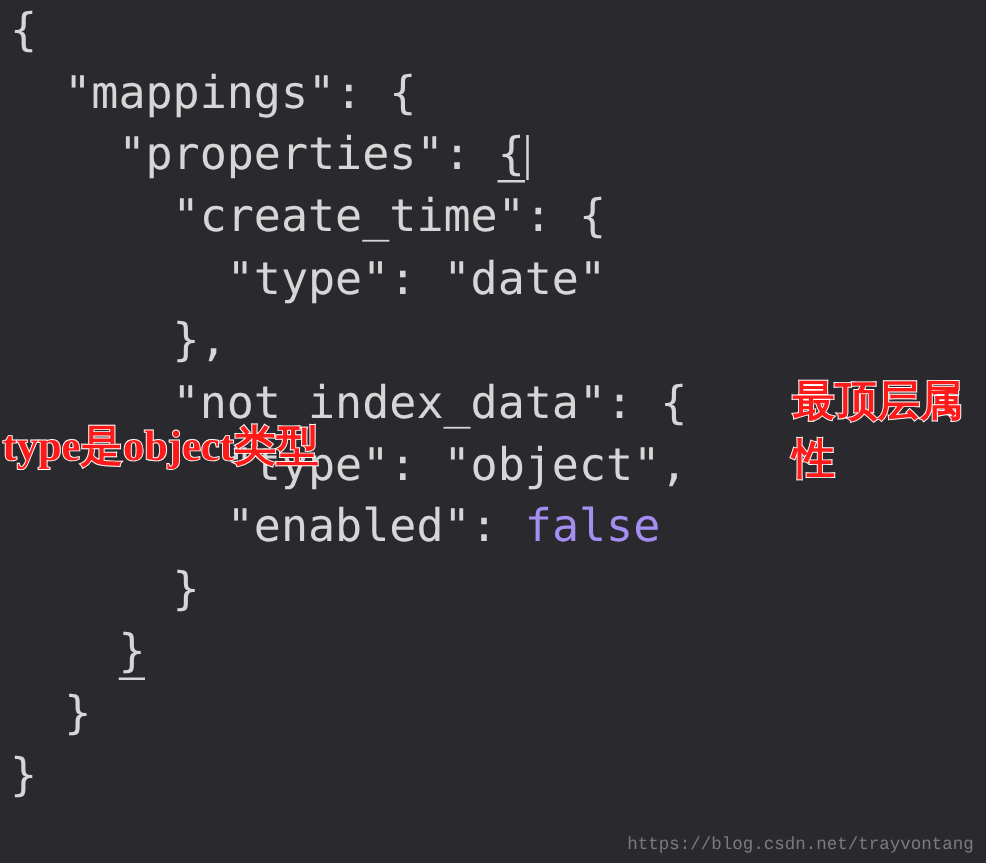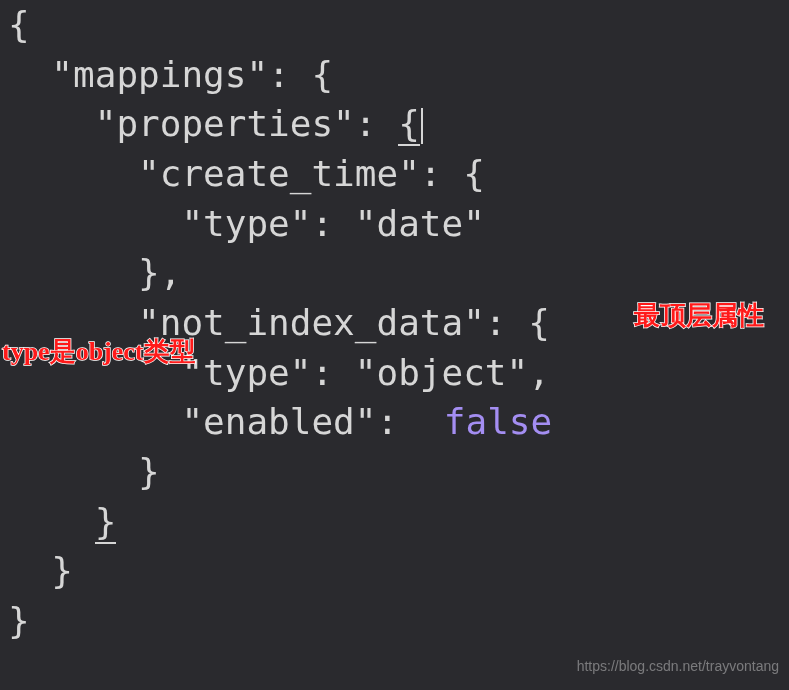--- a/index.html
+++ b/index.html
@@ -39,7 +39,7 @@
     position: absolute;
     font-family: "SimSun", "Songti SC", serif;
     font-weight: bold;
-    font-size: 26px;
+    font-size: 34px;
     color: #ff1a1a;
     -webkit-text-stroke: 1.5px #ffffff;
     paint-order: stroke fill;

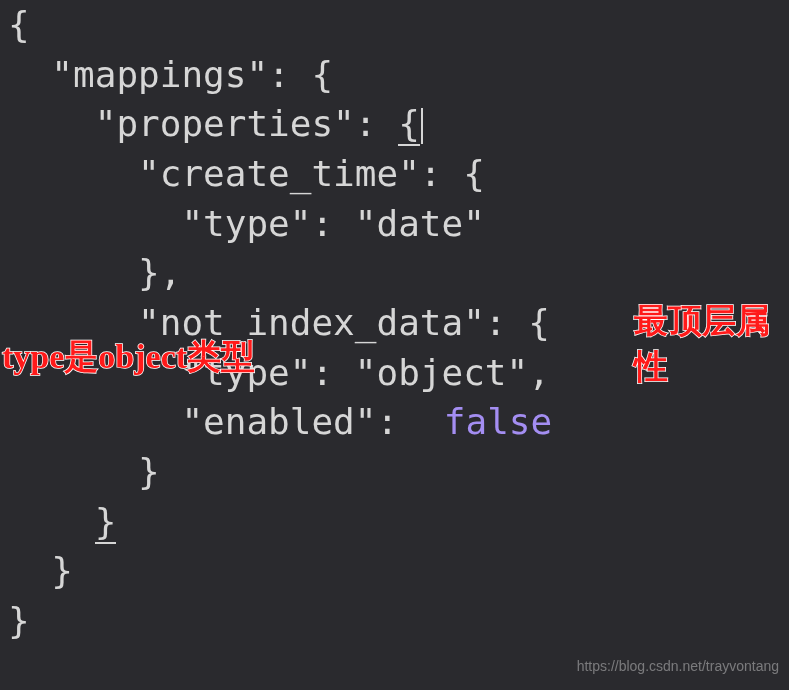--- a/index.html
+++ b/index.html
@@ -23,7 +23,7 @@
   }
   .str { color: #d6d6d6; }
   .punc { color: #d6d6d6; }
-  .kw { color: #a48ef2; margin-left: 24px; } 
+  .kw { color: #a48ef2; } 
   .cursor {
     display: inline-block;
     width: 2px;

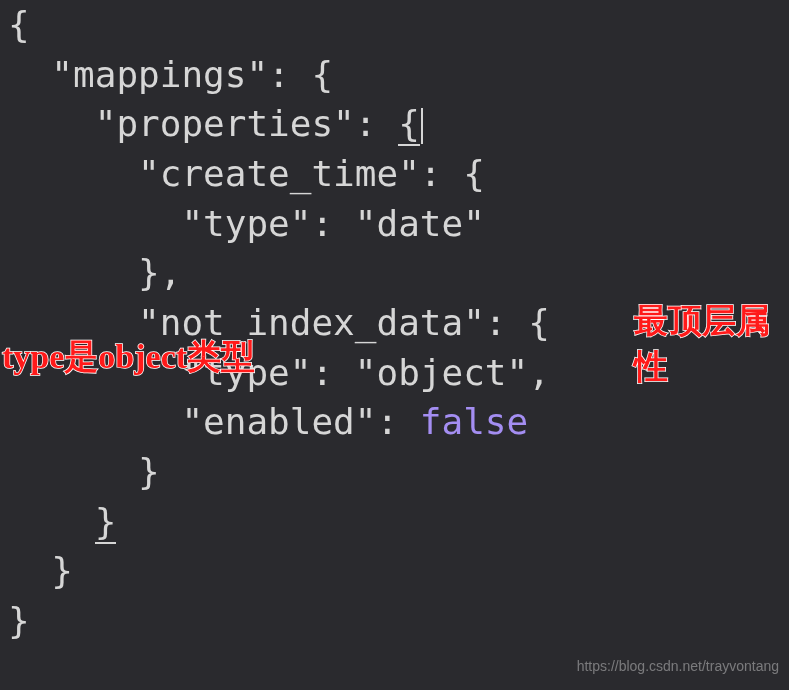--- a/index.html
+++ b/index.html
@@ -47,8 +47,8 @@
   .watermark {
     position: absolute;
     right: 10px;
-    bottom: 16px;
-    font-family: Liberation Sans, sans-serif;
+    bottom: 6px;
+    font-family: Liberation Mono, monospace;
     font-size: 14px;
     color: rgba(220,220,220,0.45);
   }

